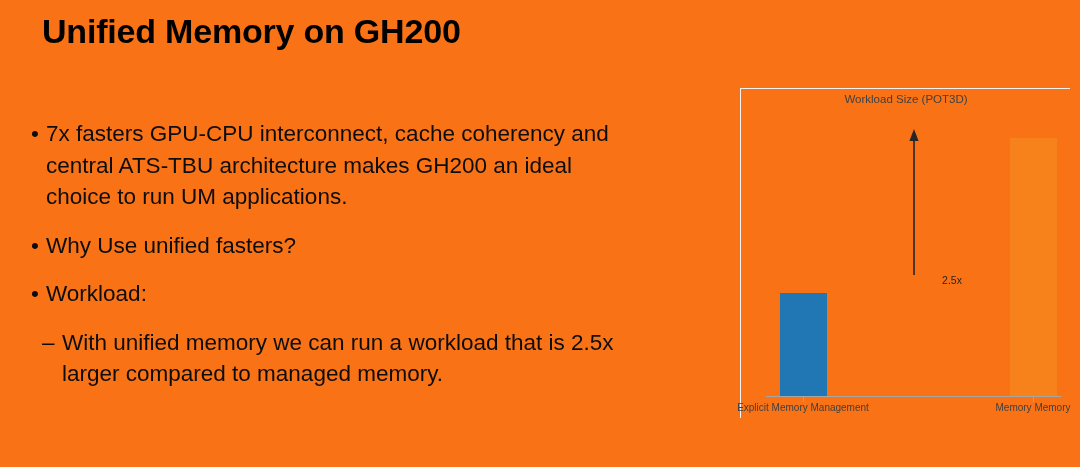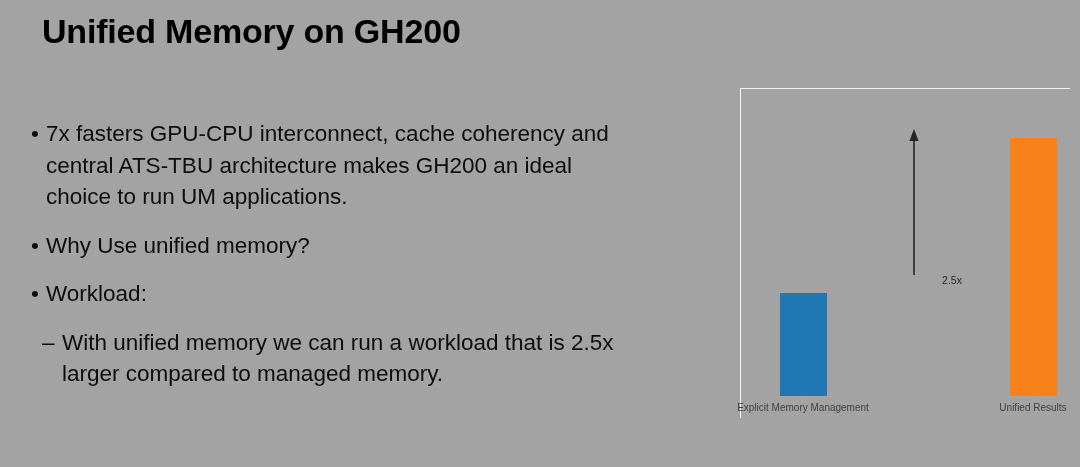--- a/index.html
+++ b/index.html
@@ -15,7 +15,7 @@
     position: relative;
     width: 1080px;
     height: 467px;
-    background: #a3a3a3;
+    background: #f97316;
     overflow: hidden;
   }
 

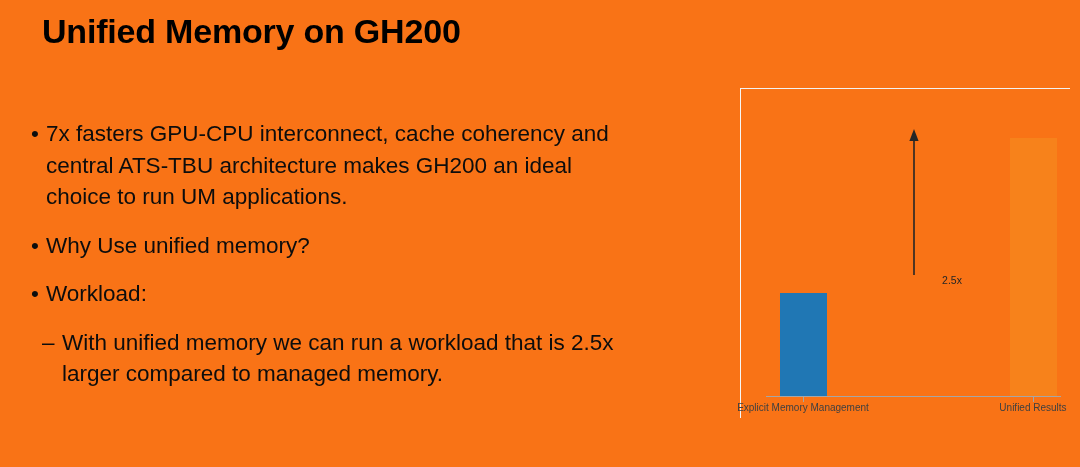--- a/index.html
+++ b/index.html
@@ -201,6 +201,7 @@
 
   <div id="chart">
 
+    <div id="chart-title">Workload Size (POT3D)</div>
 
     <div id="plot-area">
 

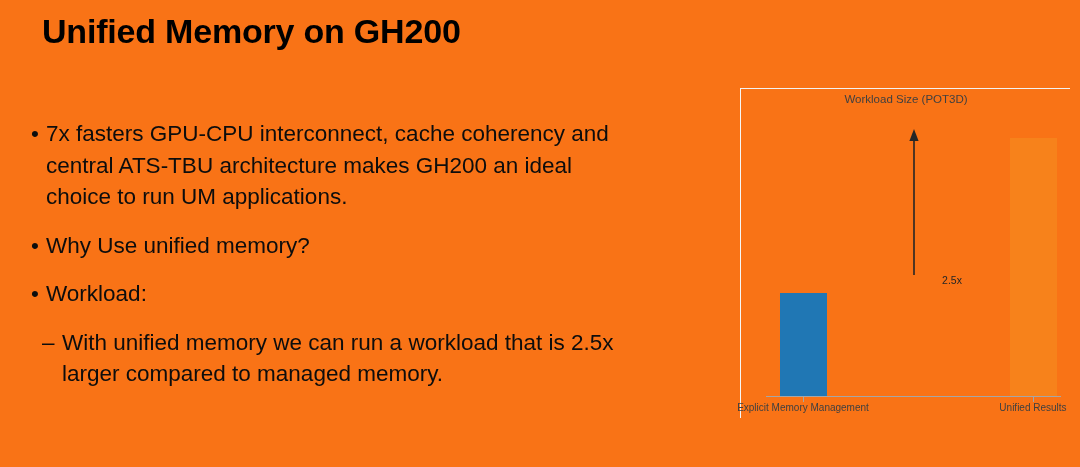--- a/index.html
+++ b/index.html
@@ -184,7 +184,7 @@
 
     <div class="bullet">
       <span class="marker">•</span>
-      <span class="btext">Why Use unified memory?</span>
+      <span class="btext">Why Use unified fasters?</span>
     </div>
 
     <div class="bullet">

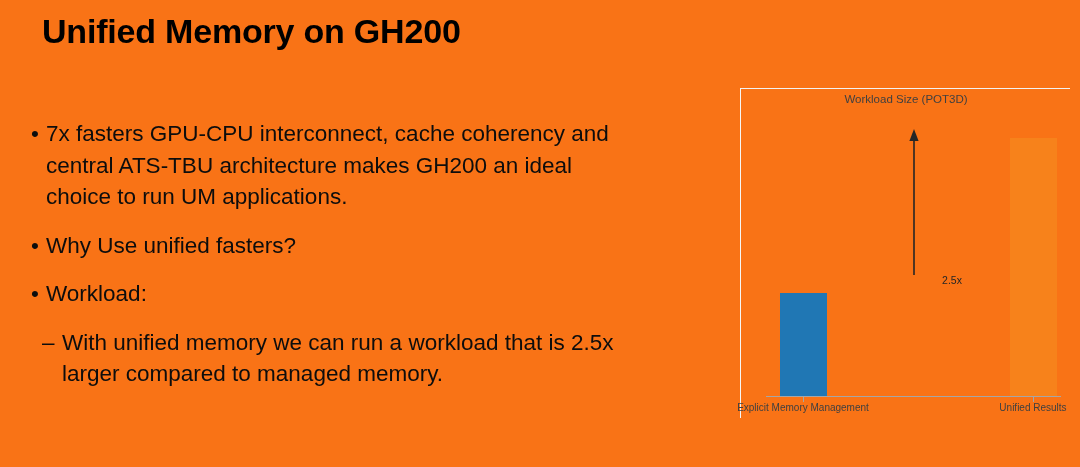--- a/index.html
+++ b/index.html
@@ -213,7 +213,7 @@
       <div class="bar" id="bar-1" style="height: 258.182px; background: rgb(247, 130, 27);"></div>
 
       <div class="cat-label" id="cat-label-0">Explicit Memory Management</div>
-      <div class="cat-label" id="cat-label-1">Unified Results</div>
+      <div class="cat-label" id="cat-label-1">Memory Memory</div>
 
       <svg id="annotation-arrow" viewBox="0 0 26 148">
         <line x1="13" y1="148" x2="13" y2="12" stroke="#262626" stroke-width="1.6"></line>

